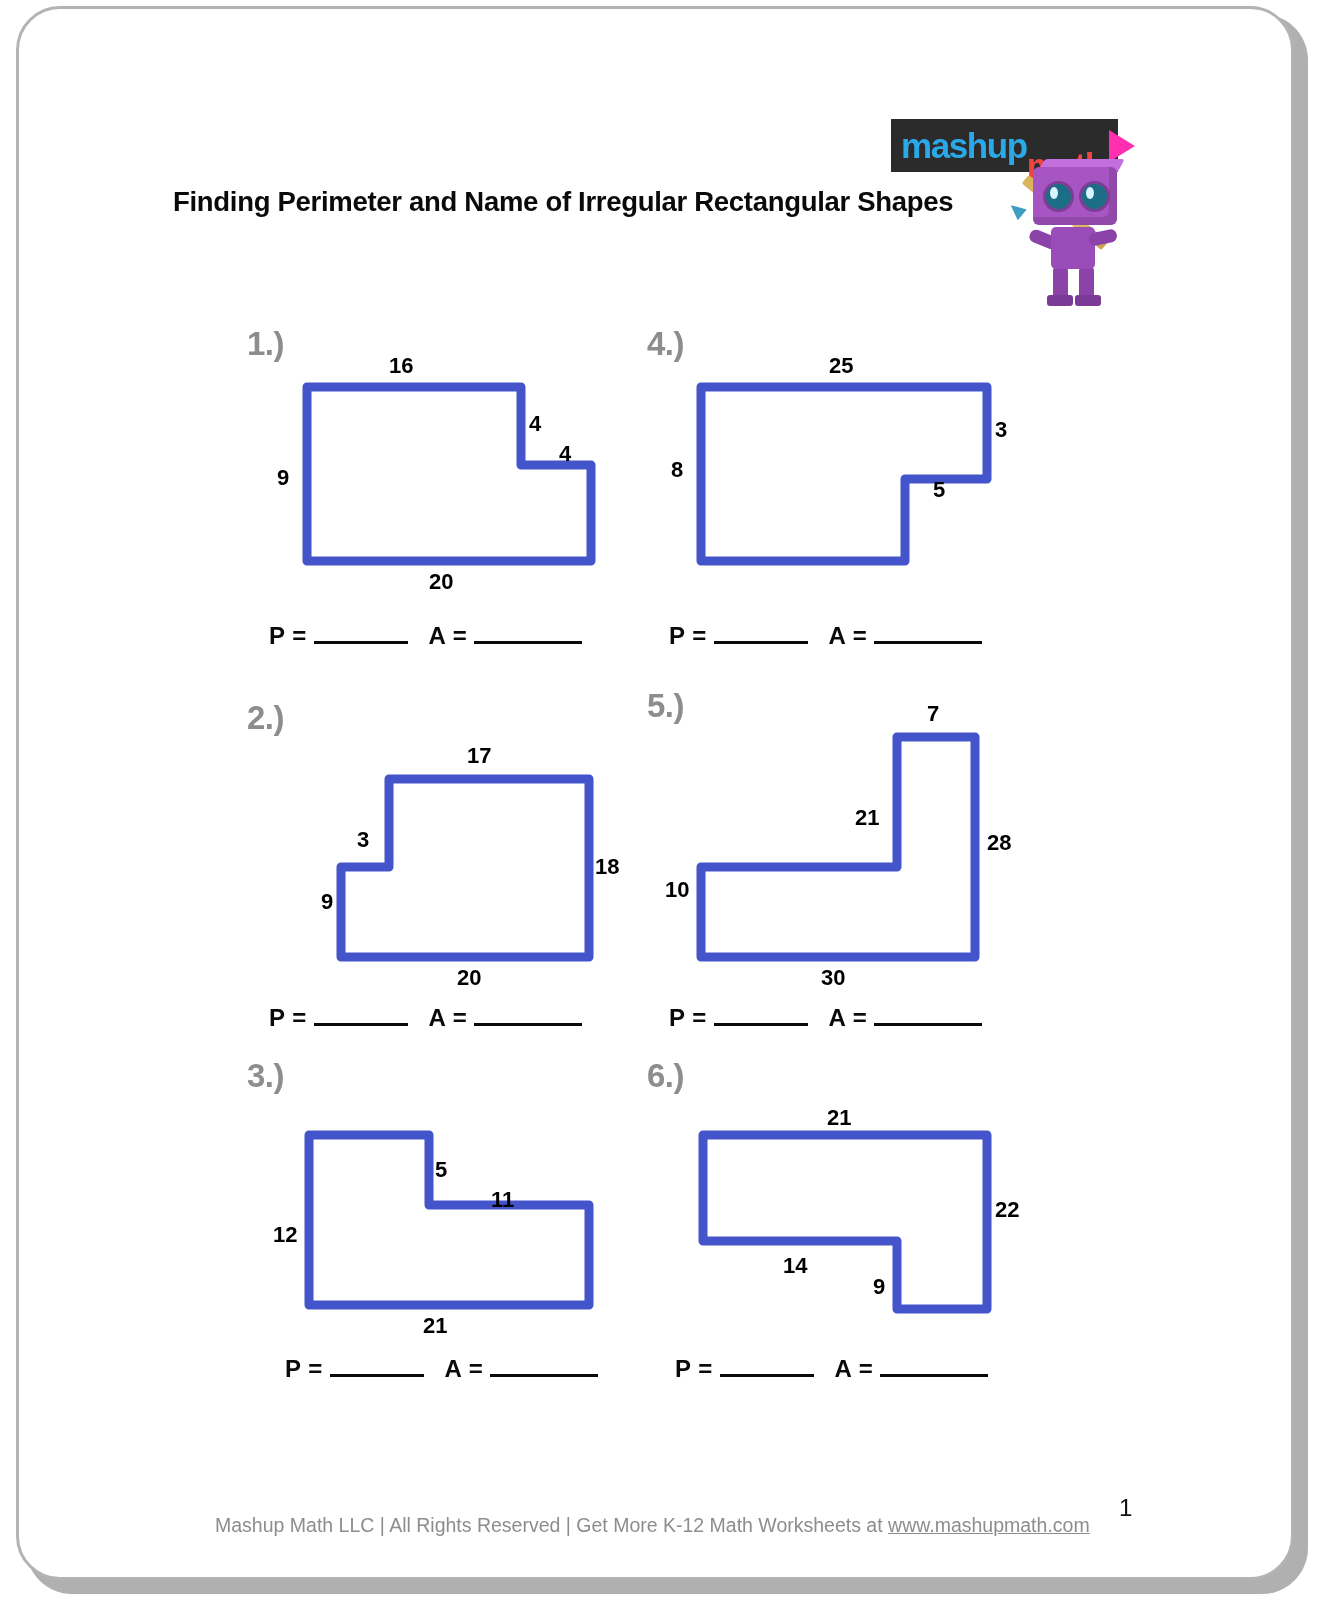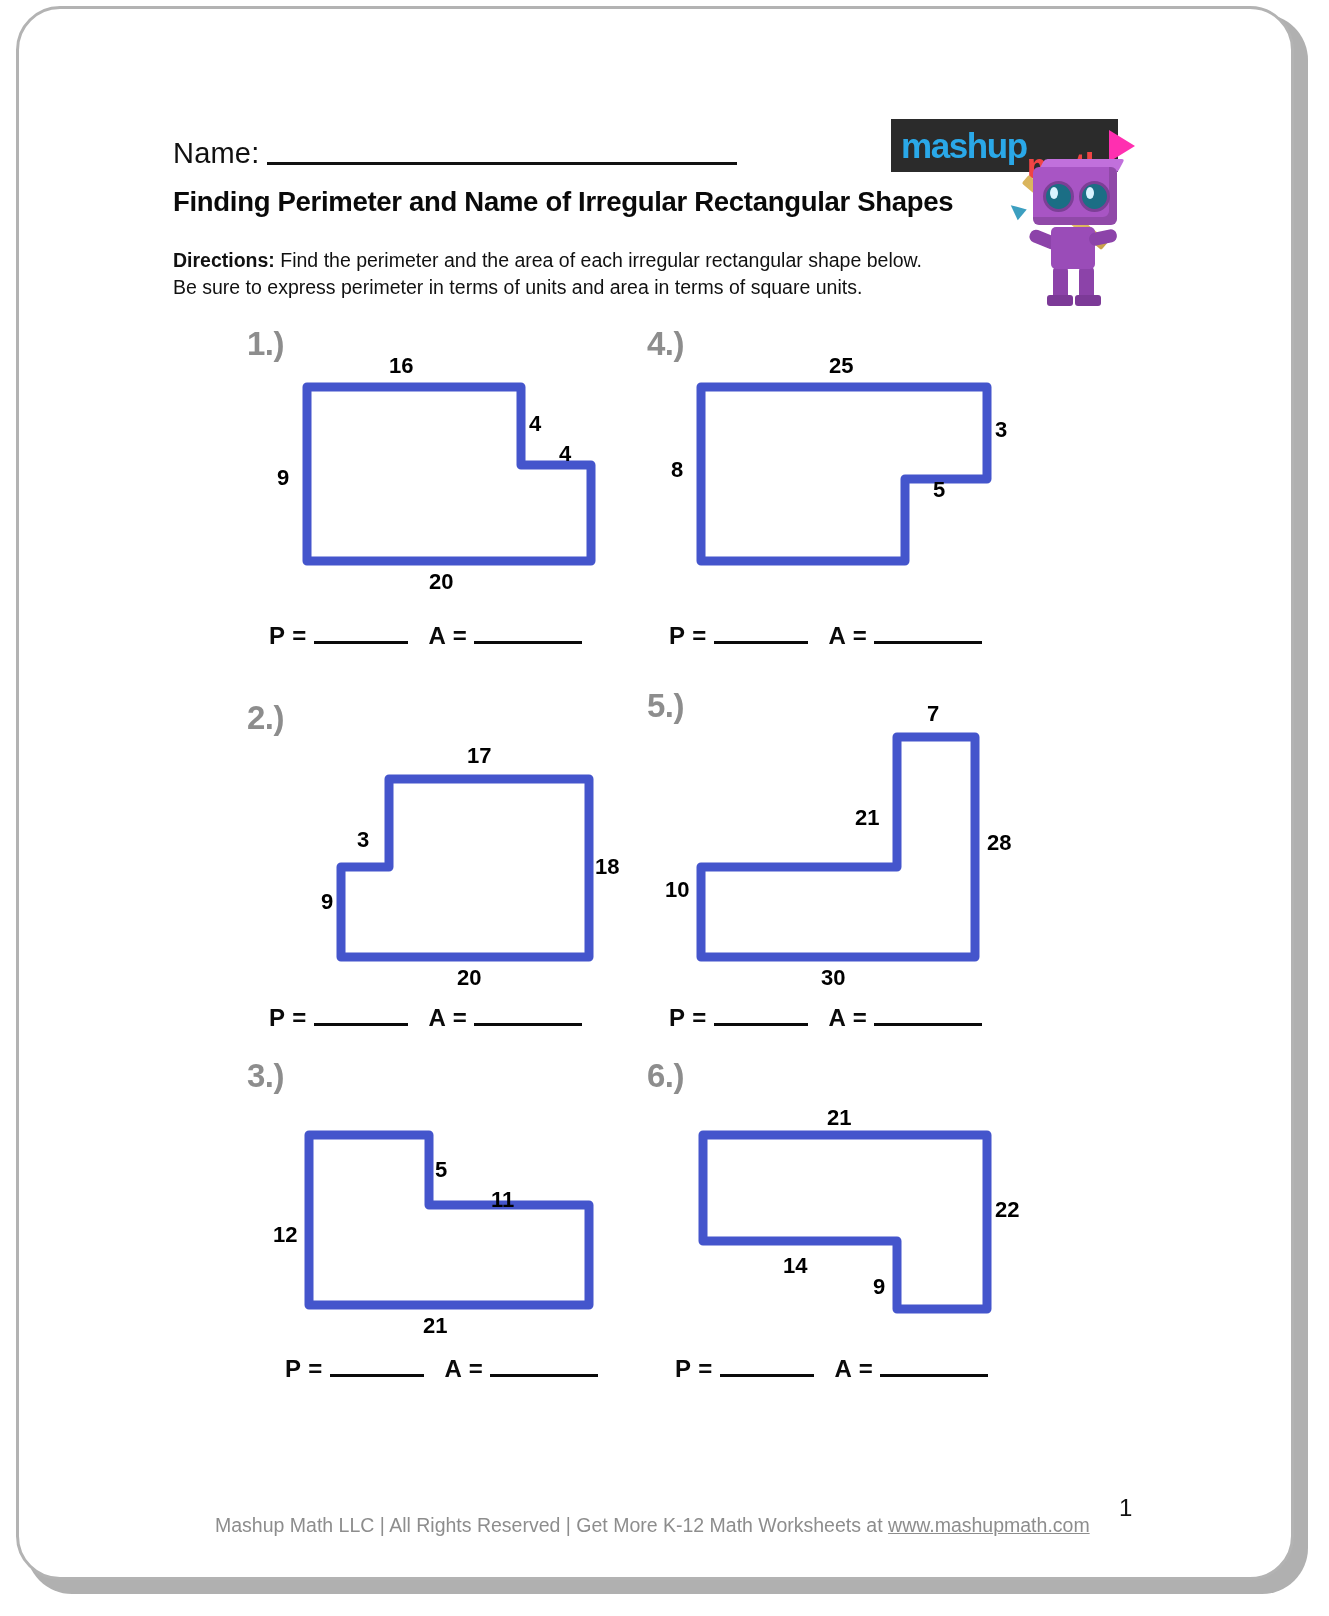--- a/index.html
+++ b/index.html
@@ -198,10 +198,6 @@
 
 <div id="sheet">
 
-  <div id="name-row">
-    <span id="name-label">Name:</span>
-    <span id="name-line"></span>
-  </div>
 
   <div id="worksheet-title">Finding Perimeter and Name of Irregular Rectangular Shapes</div>
 

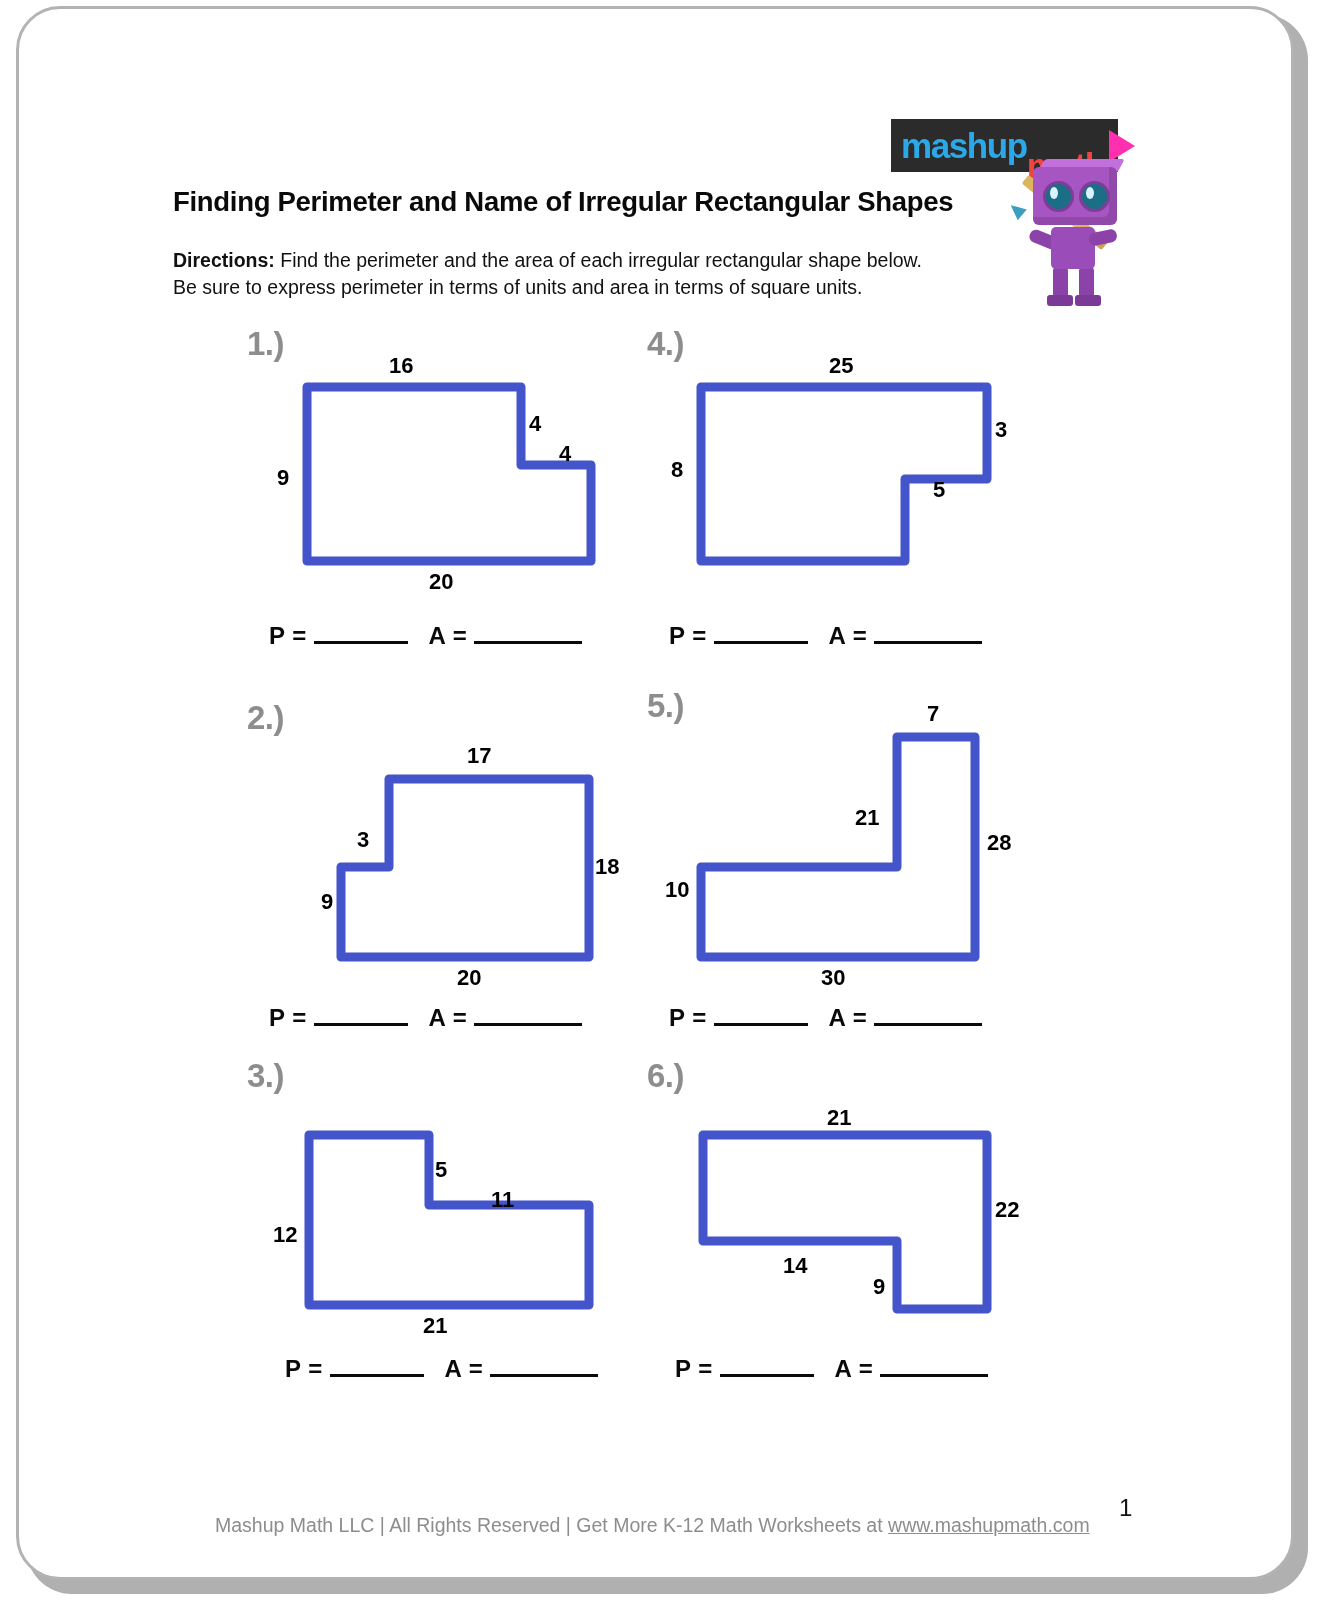--- a/index.html
+++ b/index.html
@@ -201,11 +201,6 @@
 
   <div id="worksheet-title">Finding Perimeter and Name of Irregular Rectangular Shapes</div>
 
-  <div id="directions">
-    <b>Directions:</b>
-    <span>Find the perimeter and the area of each irregular rectangular shape below.</span><br>
-    <span>Be sure to express perimeter in terms of units and area in terms of square units.</span>
-  </div>
 
   <div id="logo-block">
     <div id="logo-bar">

